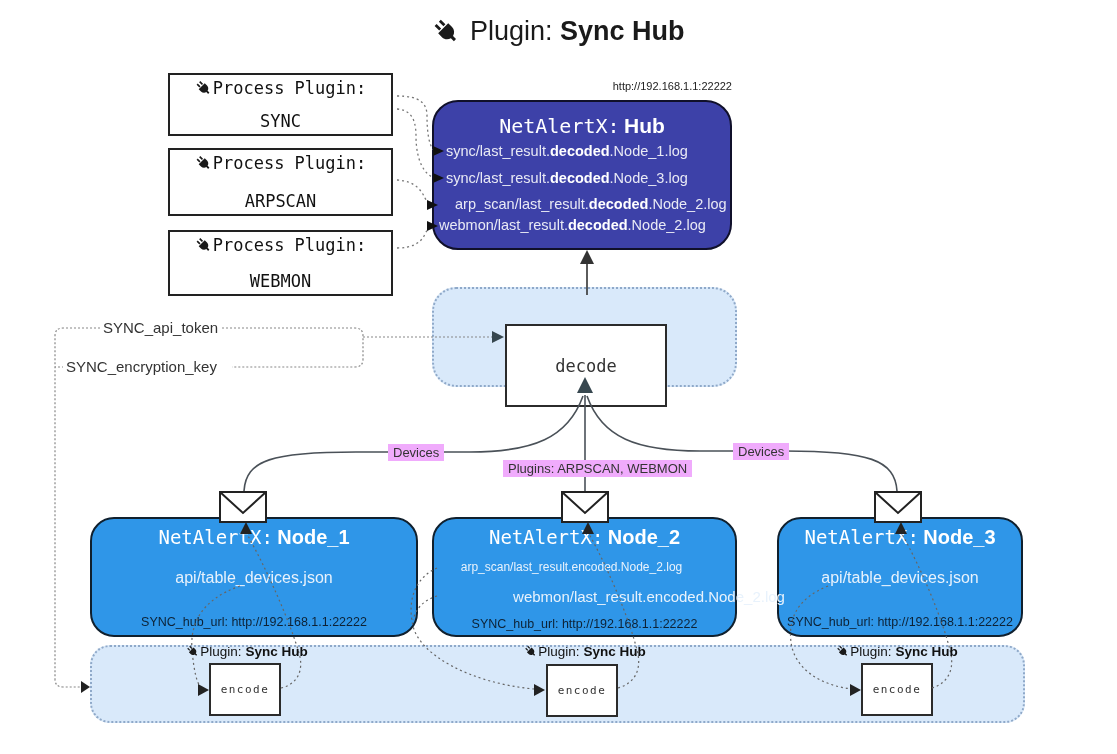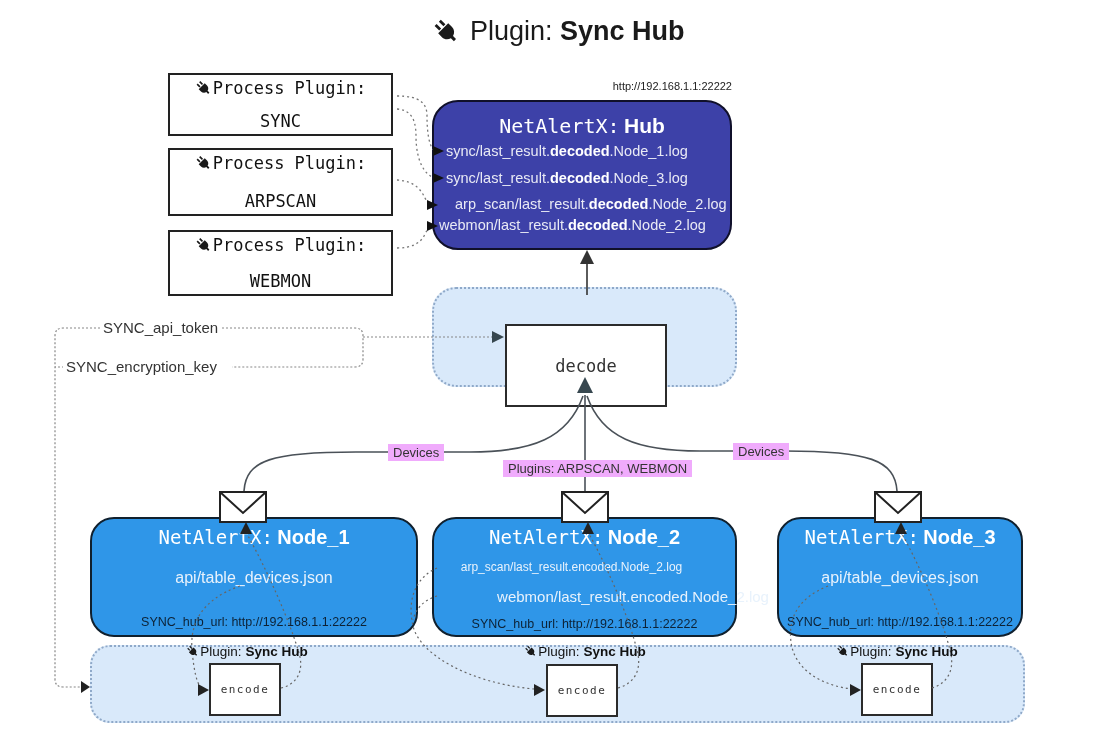--- a/index.html
+++ b/index.html
@@ -126,7 +126,7 @@
     <span class="mono">NetAlertX:</span> <span class="bold">Node_2</span>
   </div>
   <div class="abs node-file" style="left:432px;width:279px;top:560px;font-size:12px;">arp_scan/last_result.encoded.Node_2.log</div>
-  <div class="abs node-file" style="left:432px;width:310px;top:588px;font-size:15px;padding-left:46px;">webmon/last_result.encoded.Node_2.log</div>
+  <div class="abs node-file" style="left:448px;width:310px;top:588px;font-size:15px;padding-left:46px;">webmon/last_result.encoded.Node_2.log</div>
   <div class="abs node-url" style="left:432px;width:305px;top:617px;">SYNC_hub_url: http://192.168.1.1:22222</div>
 
   <div class="abs node" style="left:777px;width:246px;"></div>

